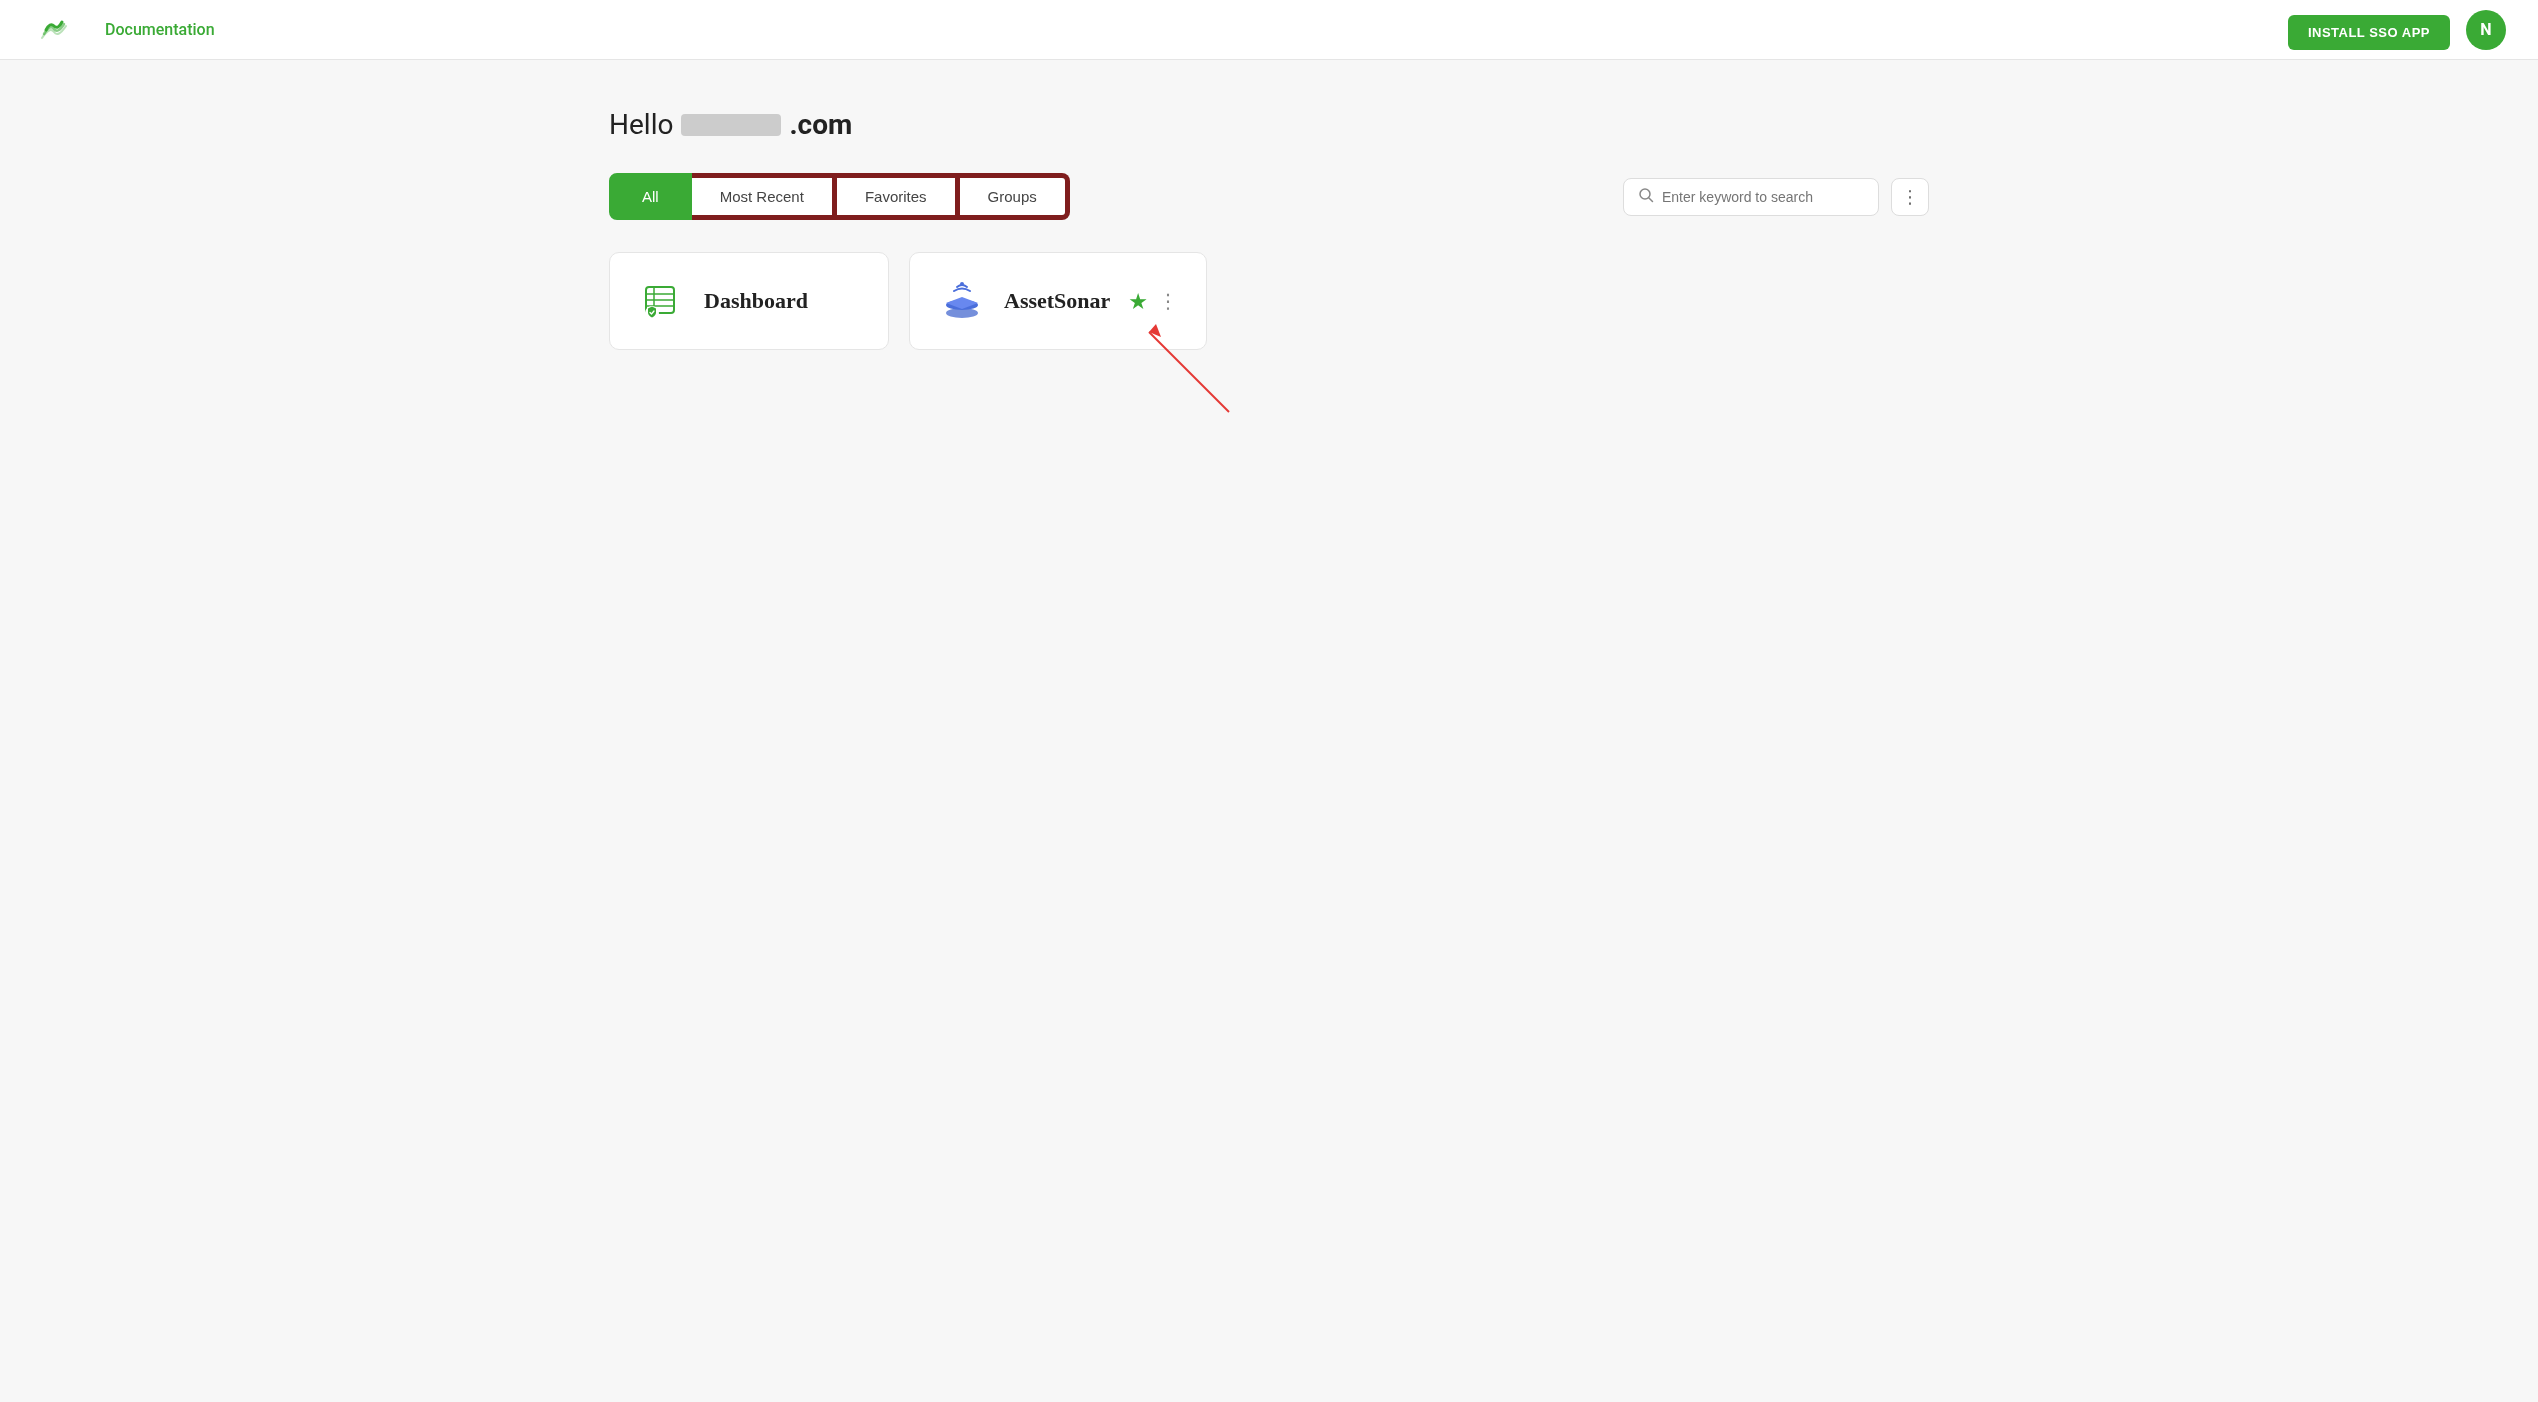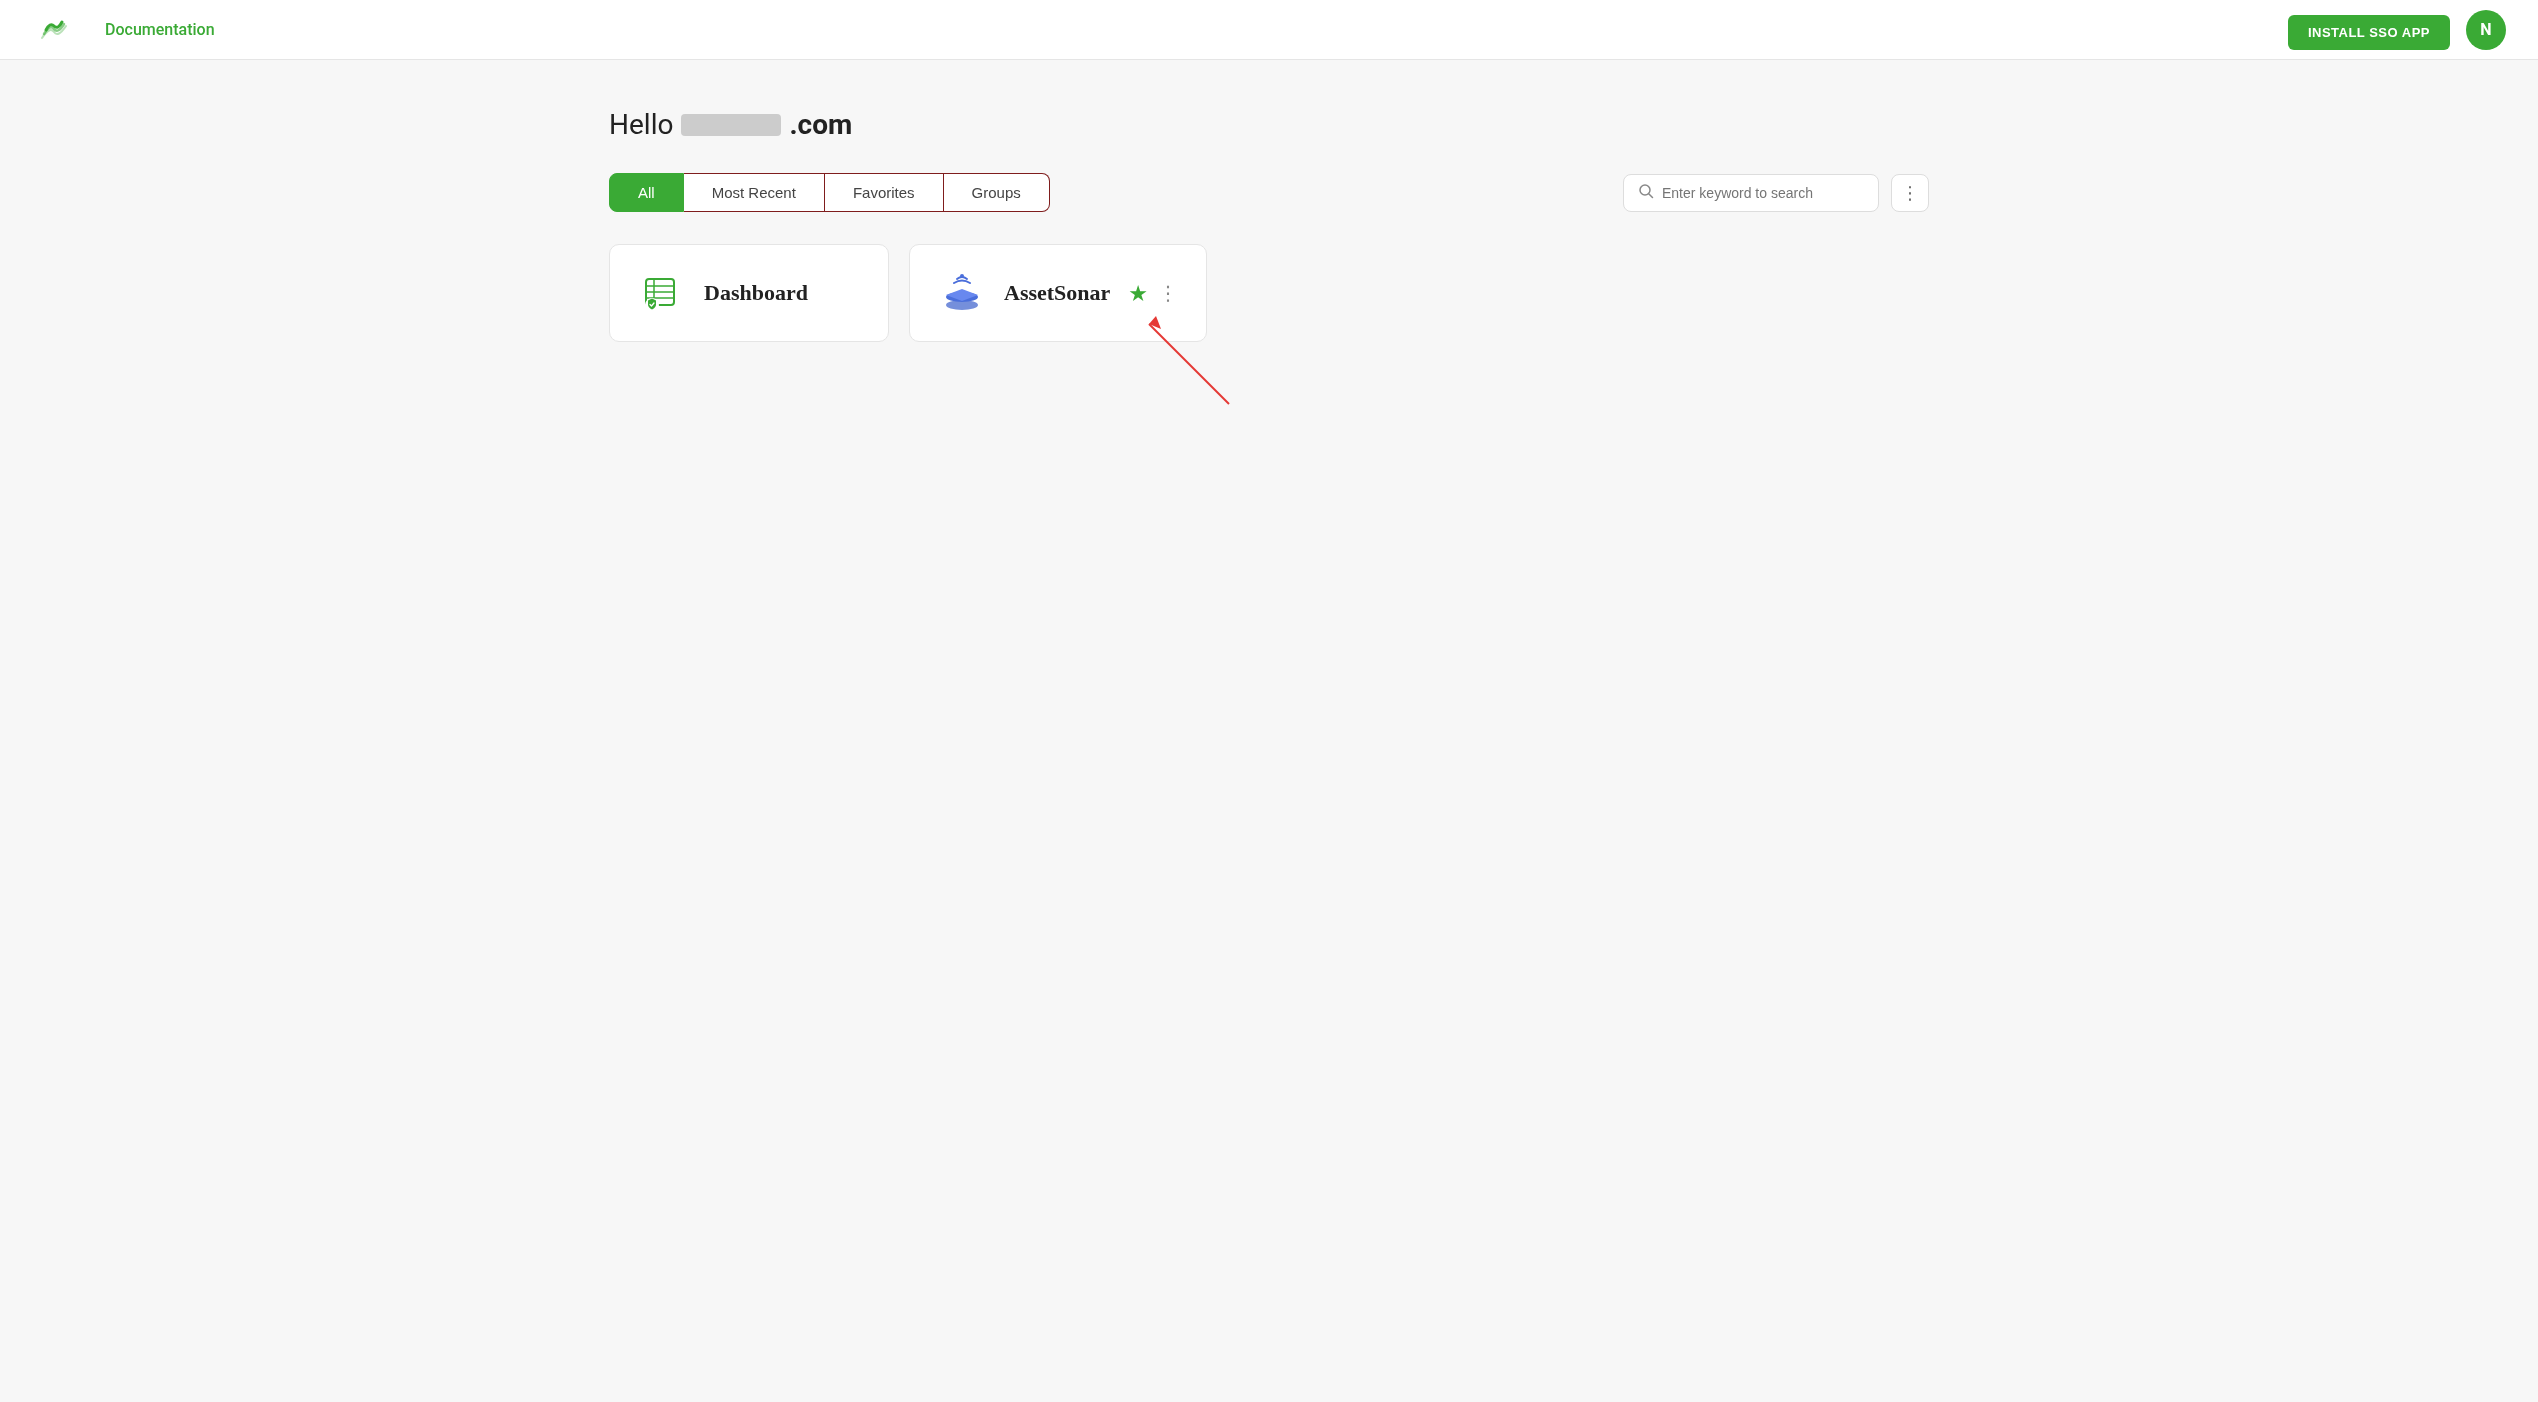--- a/index.html
+++ b/index.html
@@ -110,7 +110,7 @@
     }
     .tab {
       padding: 10px 28px;
-      border: 1px solid #7f1d1d;
+      border: 5px solid #7f1d1d;
       background: #fff;
       font-size: 15px;
       font-weight: 500;

